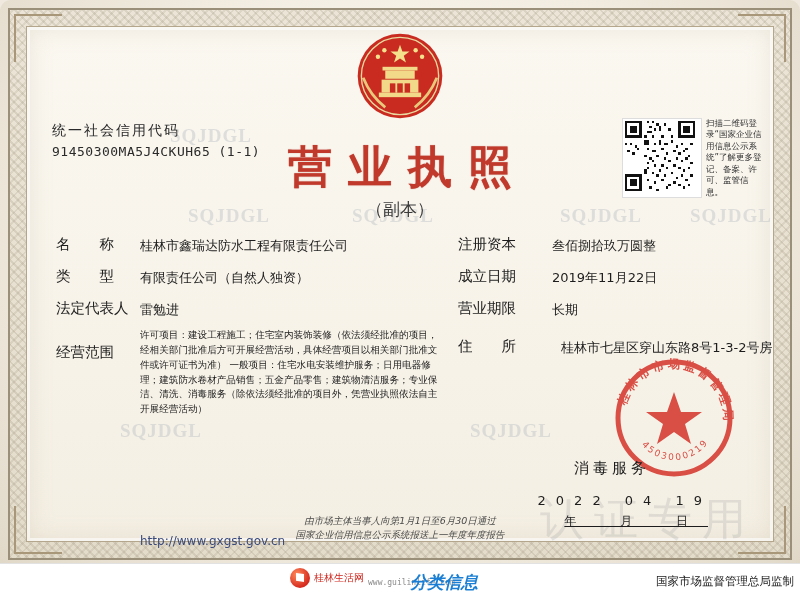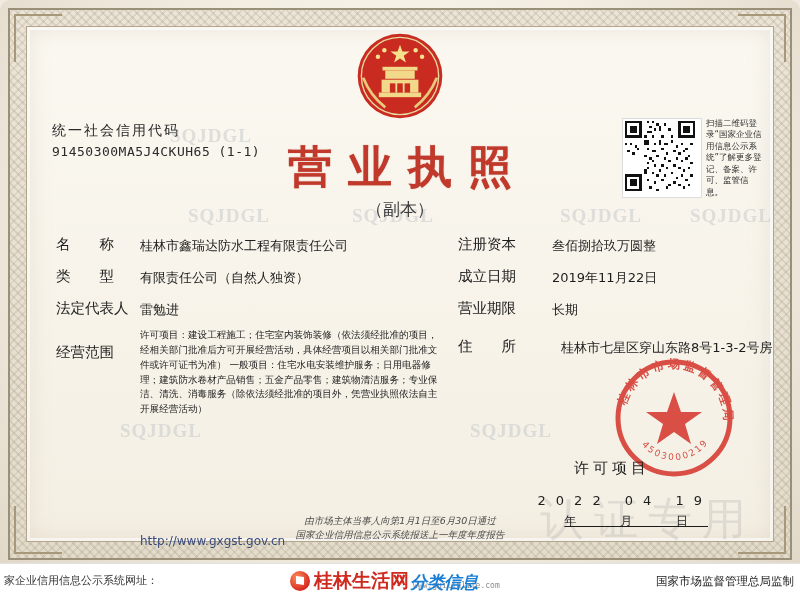--- a/index.html
+++ b/index.html
@@ -480,7 +480,7 @@
       </svg>
     </div>
 
-    <div class="reg-label">许可项目</div>
+    <div class="reg-label">消毒服务</div>
     <div class="reg-date">2022   04   19</div>
     <div class="reg-date-units">年 月 日</div>
 

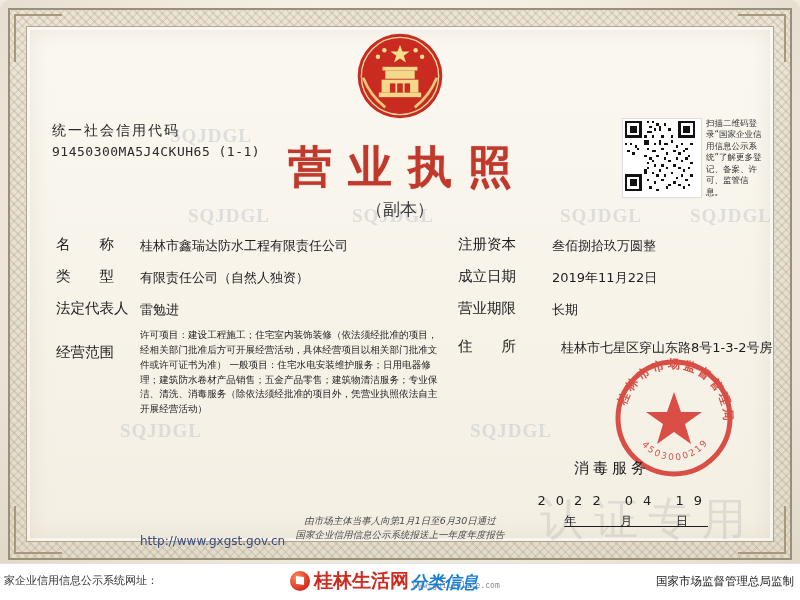--- a/index.html
+++ b/index.html
@@ -492,7 +492,6 @@
   </div>
 
   <div class="bottombar">
-    <div class="bb-left">家企业信用信息公示系统网址：</div>
     <div class="bb-logo">
       <span class="dot"></span>
       <span class="name">桂林生活网</span>

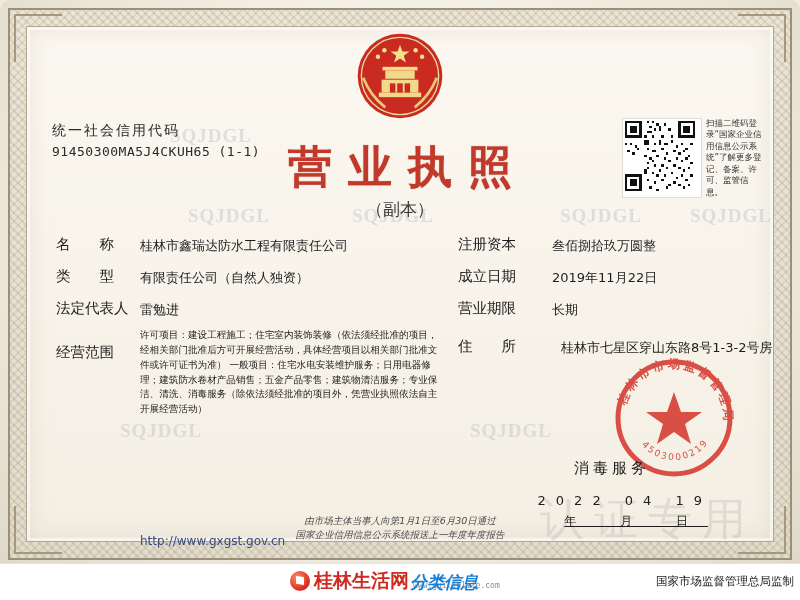--- a/index.html
+++ b/index.html
@@ -263,8 +263,8 @@
     clip-path: polygon(0 0, 100% 12%, 100% 100%, 0 86%);
   }
   .bb-logo .name {
-    font-size: 19px;
-    font-weight: bold;
+    font-size: 10px;
+    font-weight: normal;
     color: #cf2a20;
     font-family: "DejaVu Sans", sans-serif;
   }

